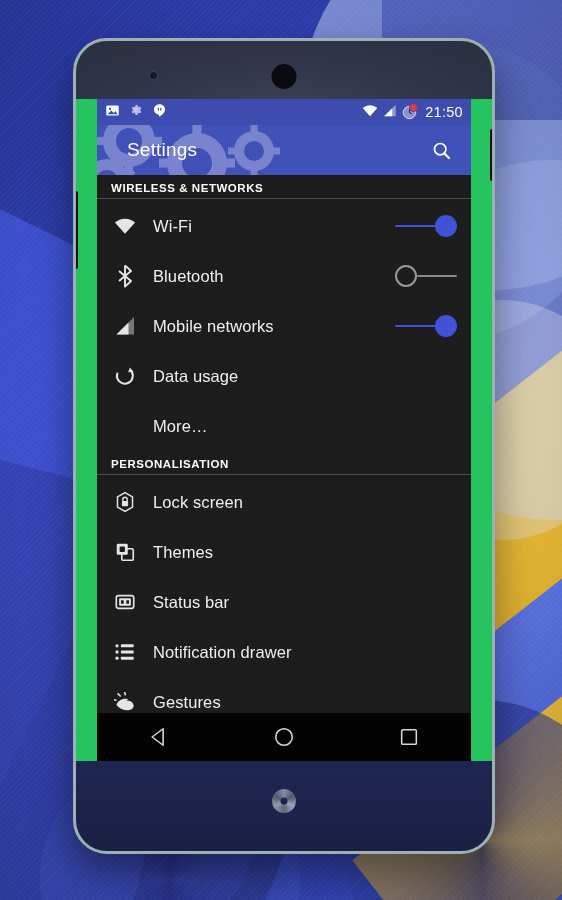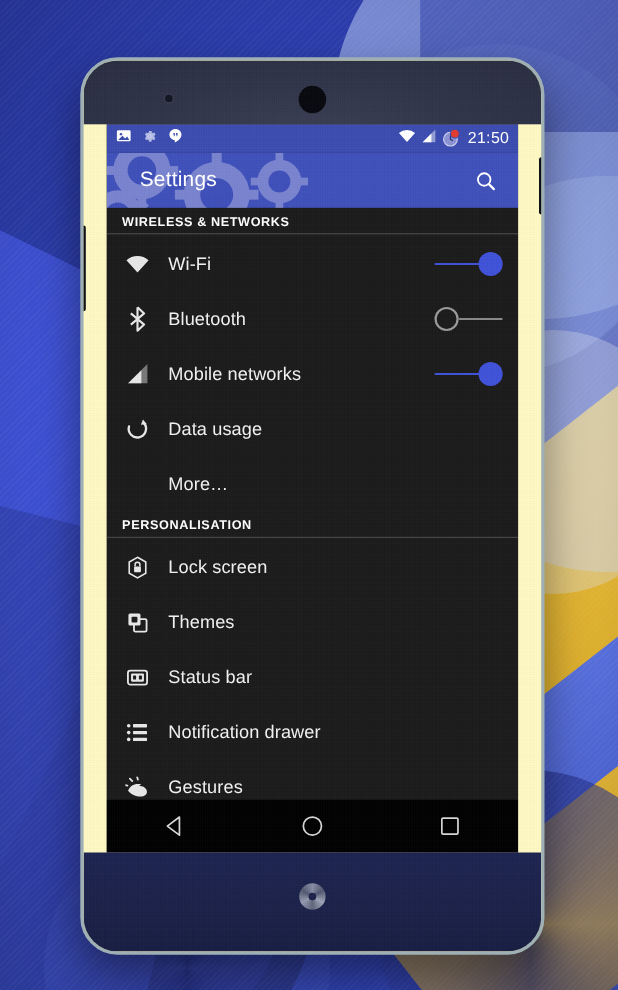--- a/index.html
+++ b/index.html
@@ -114,9 +114,9 @@
 
   
   #phone{
-    position:absolute;left:73px;top:52px;width:416px;height:810px;
+    position:absolute;left:73px;top:38px;width:416px;height:810px;
     border-radius:34px;
-    background:#fef9c3;
+    background:#22c55e;
     border:3px solid #9fb0b4;
     box-shadow:0 20px 42px rgba(0,0,0,.45);
     overflow:hidden;

